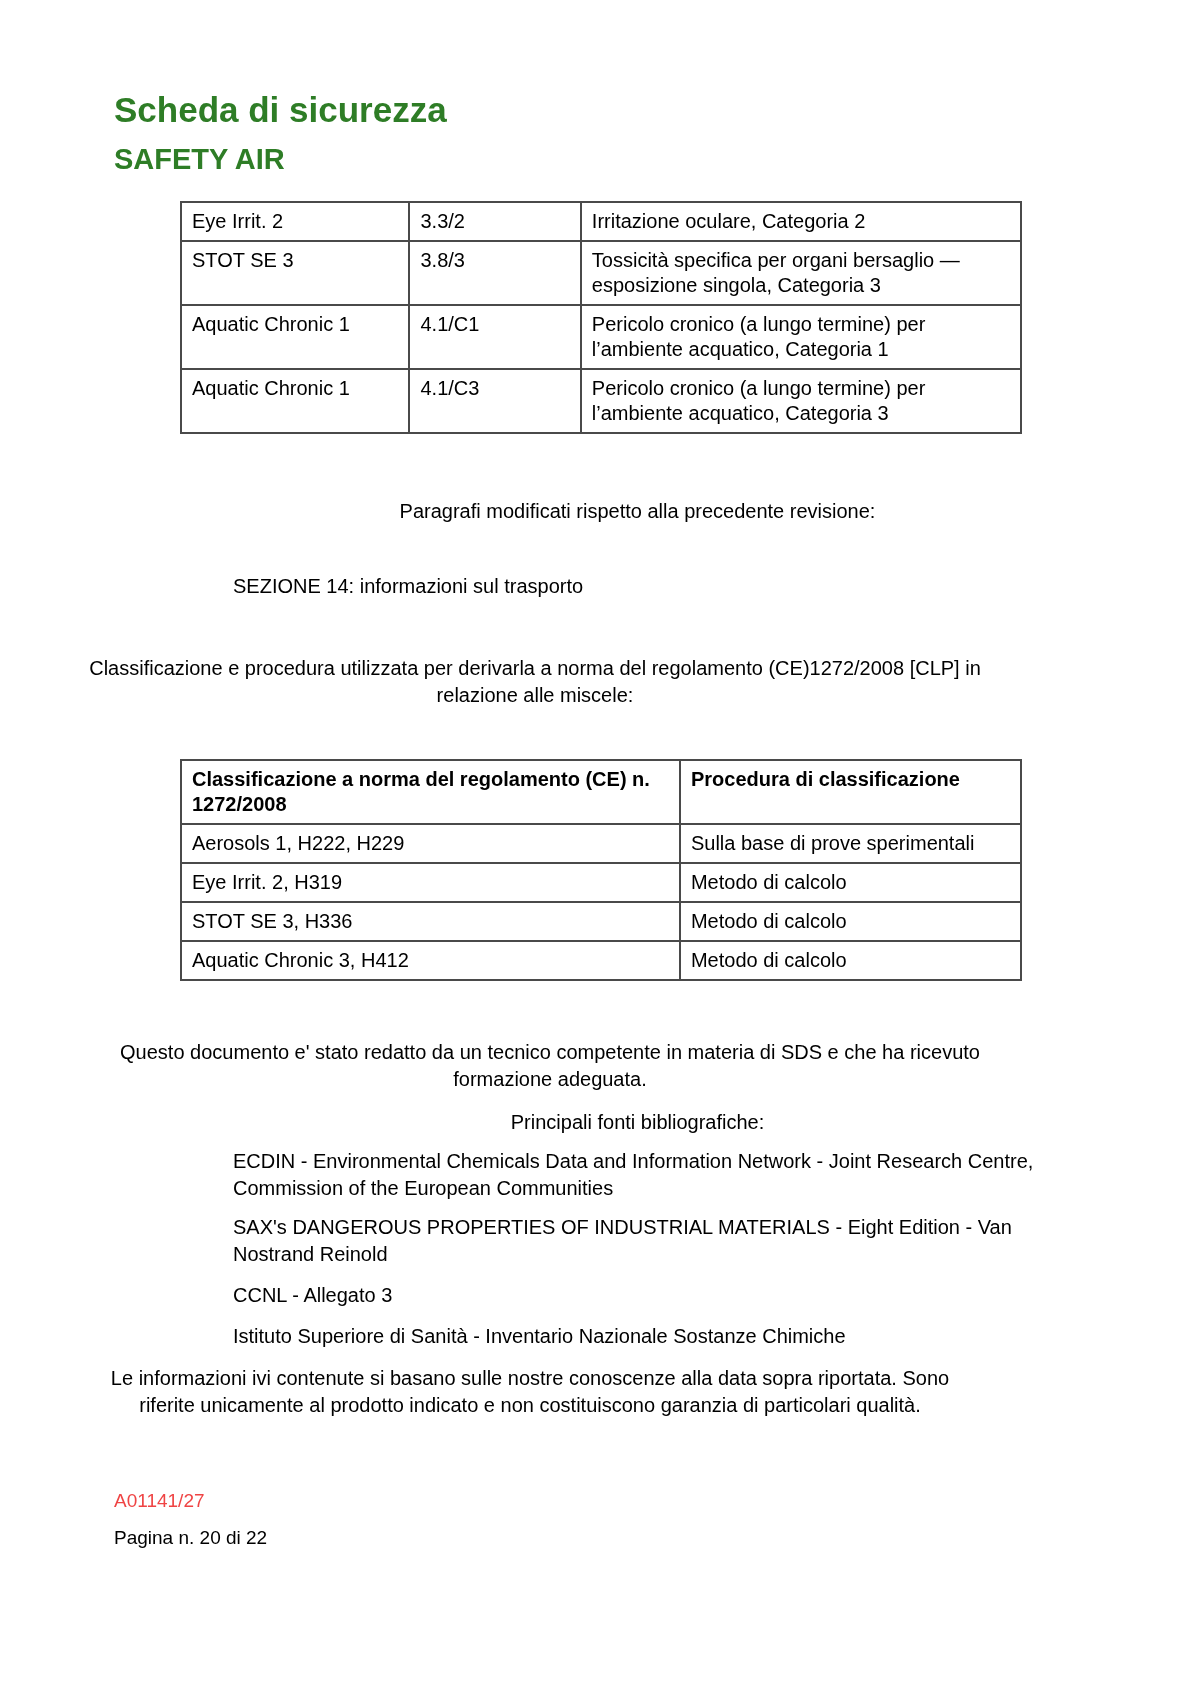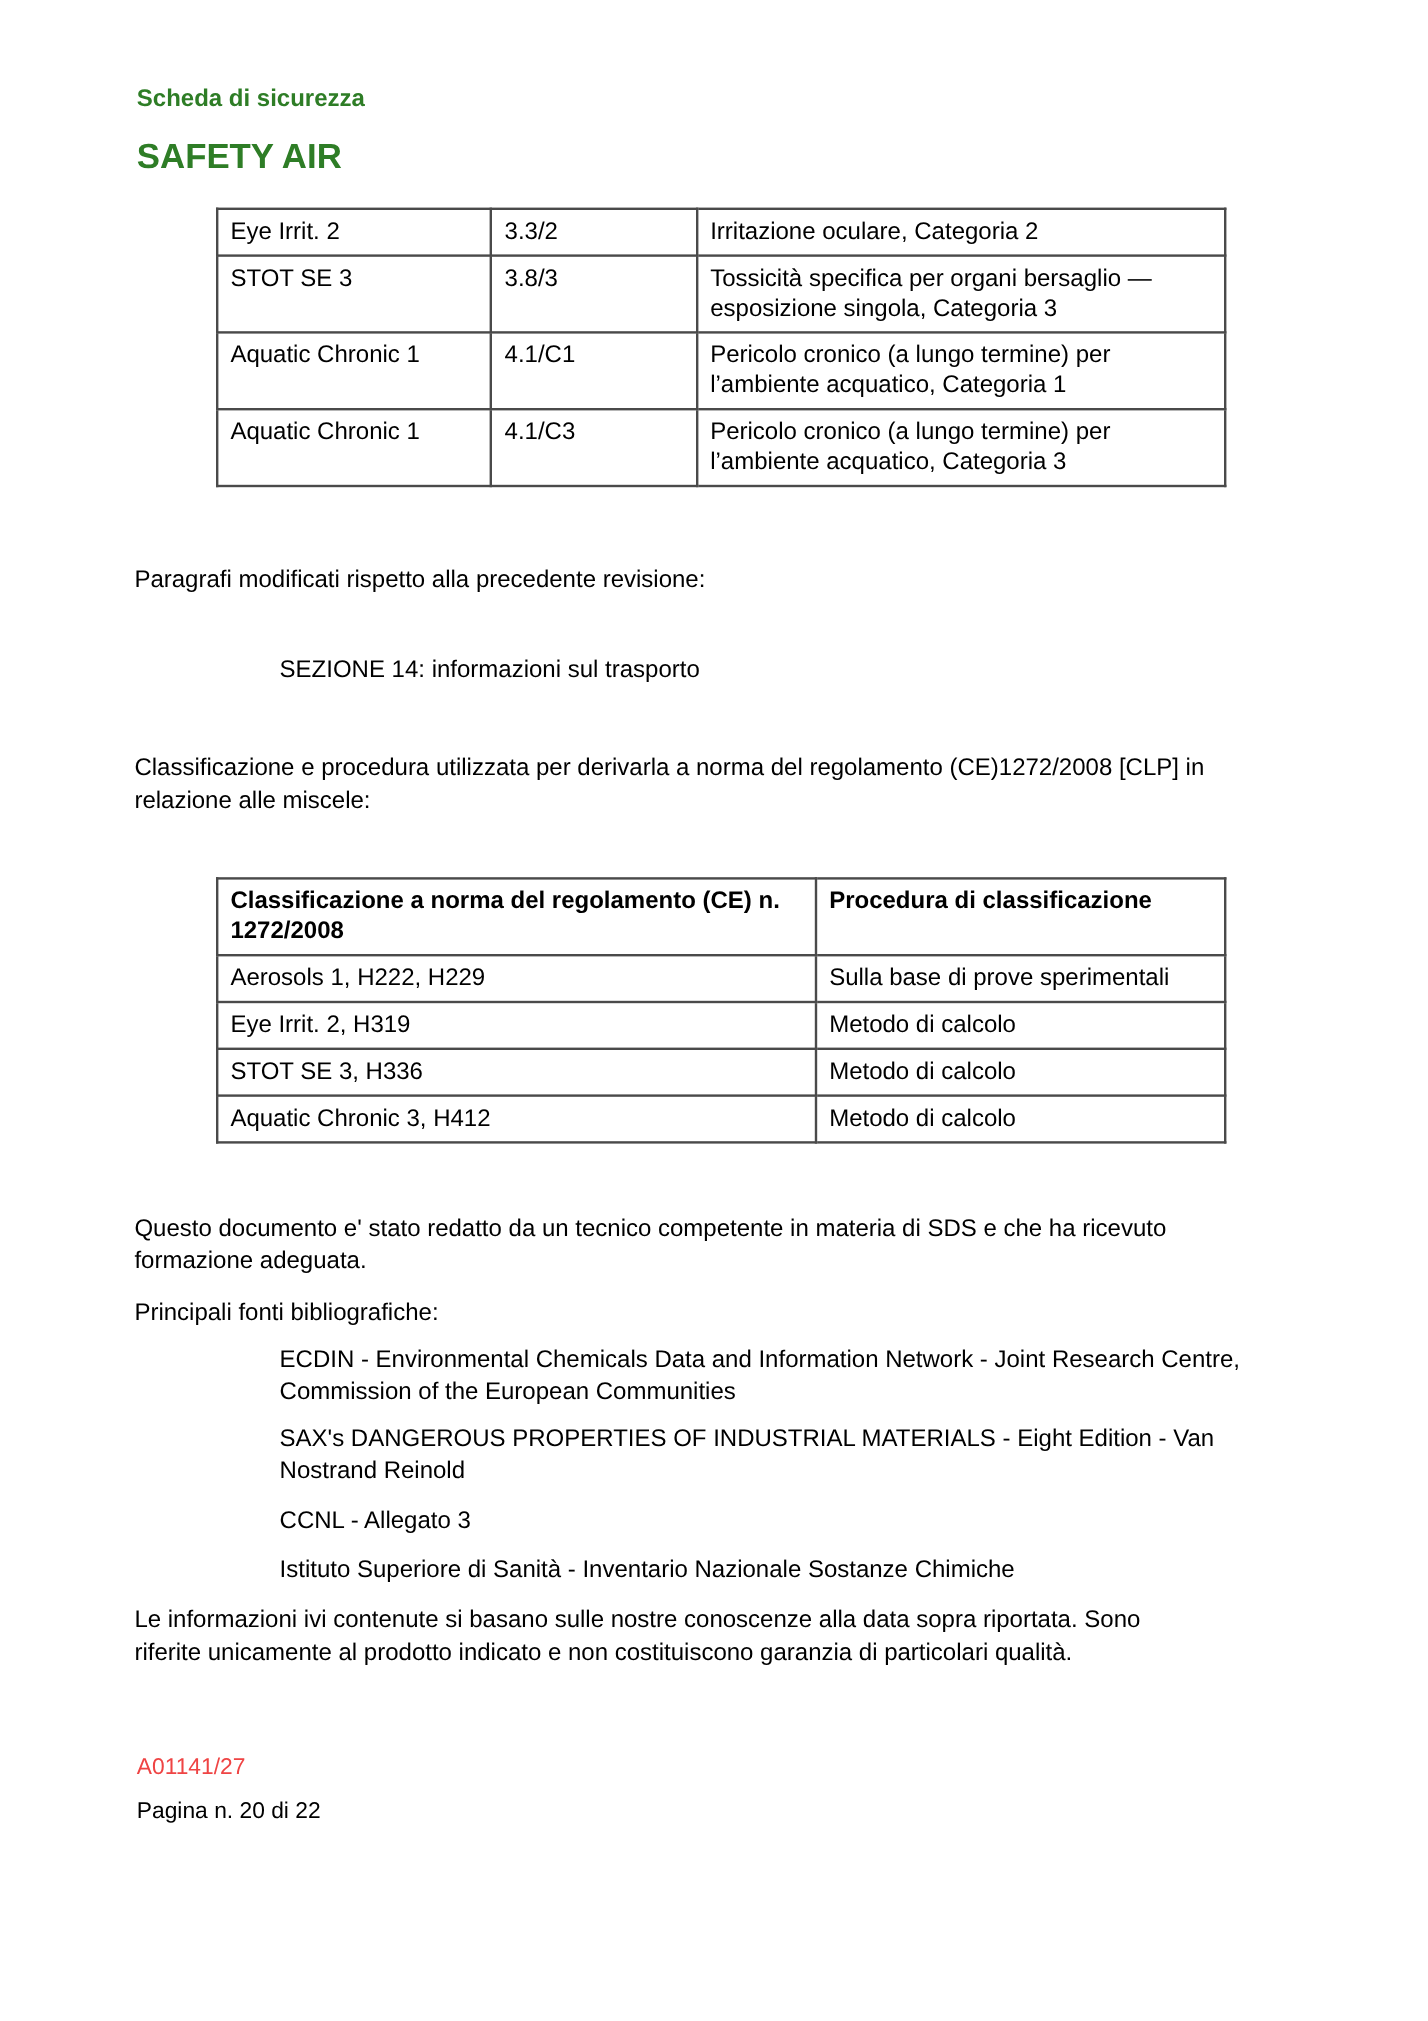--- a/index.html
+++ b/index.html
@@ -20,8 +20,8 @@
     font-weight: bold;
   }
   .doc-title {
-    margin: 66px 0 0 114px;
-    font-size: 20px;
+    margin: 94px 0 0 114px;
+    font-size: 35px;
     line-height: 32px;
   }
   .product-name {

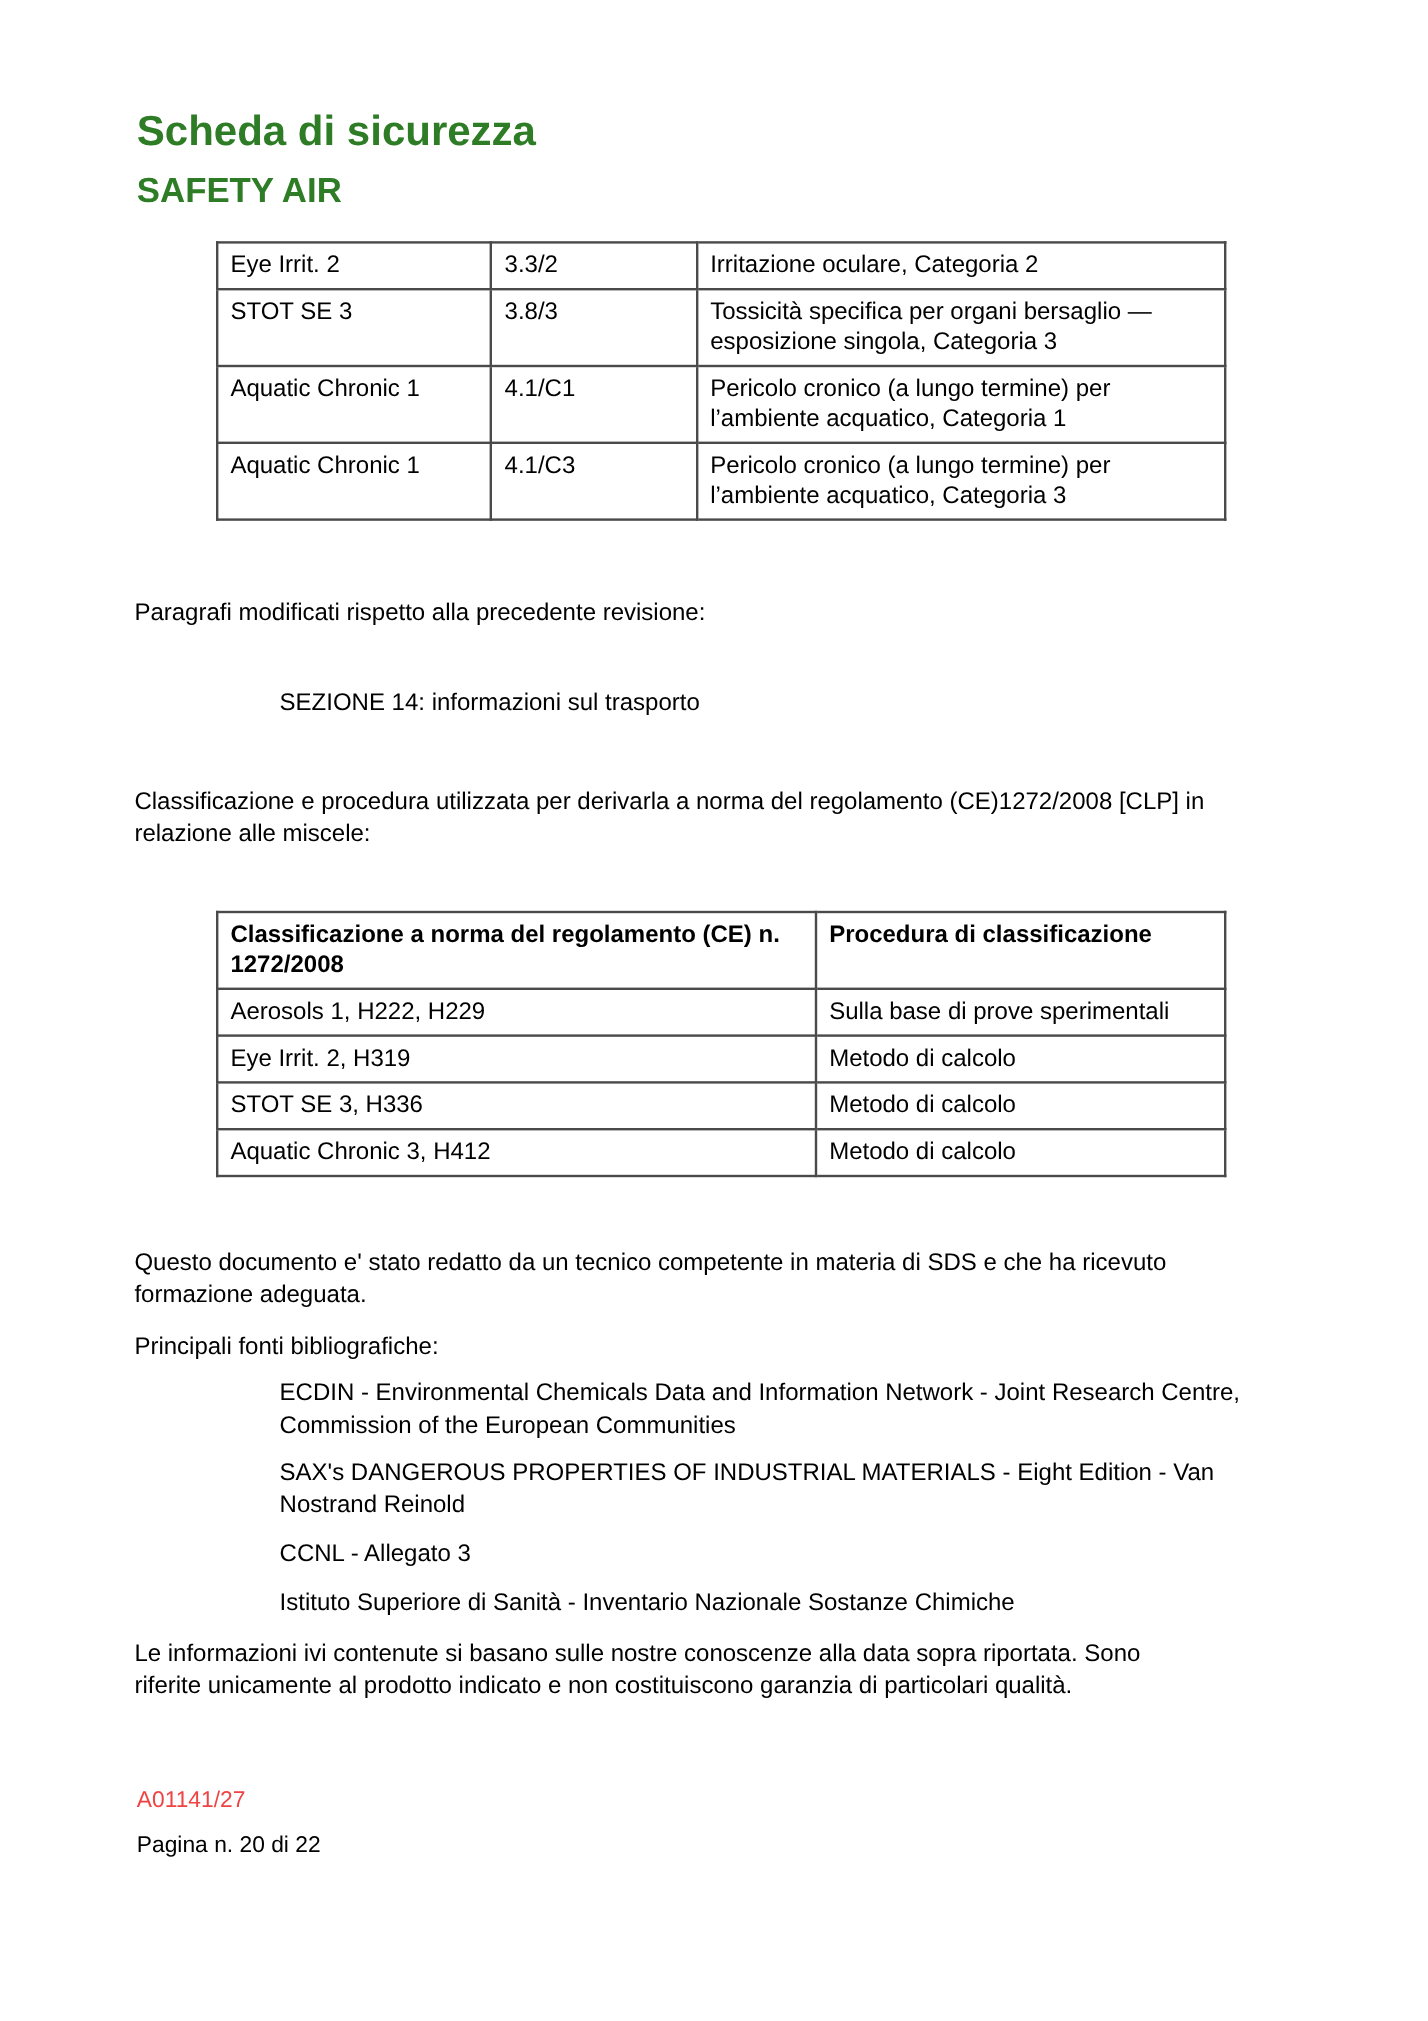--- a/index.html
+++ b/index.html
@@ -53,7 +53,7 @@
   .tbl-hazard .c3 { width: 52.4%; }
   .tbl-class .c1 { width: 59.4%; }
   .tbl-class .c2 { width: 40.6%; }
-  .para { margin-left: 112px; }
+  .para { margin-left: 85px; text-align: center; }
   .indent { margin-left: 233px; max-width: 850px; }
   .p-modified   { margin-top: 64px; }
   .p-section14  { margin-top: 48px; }

